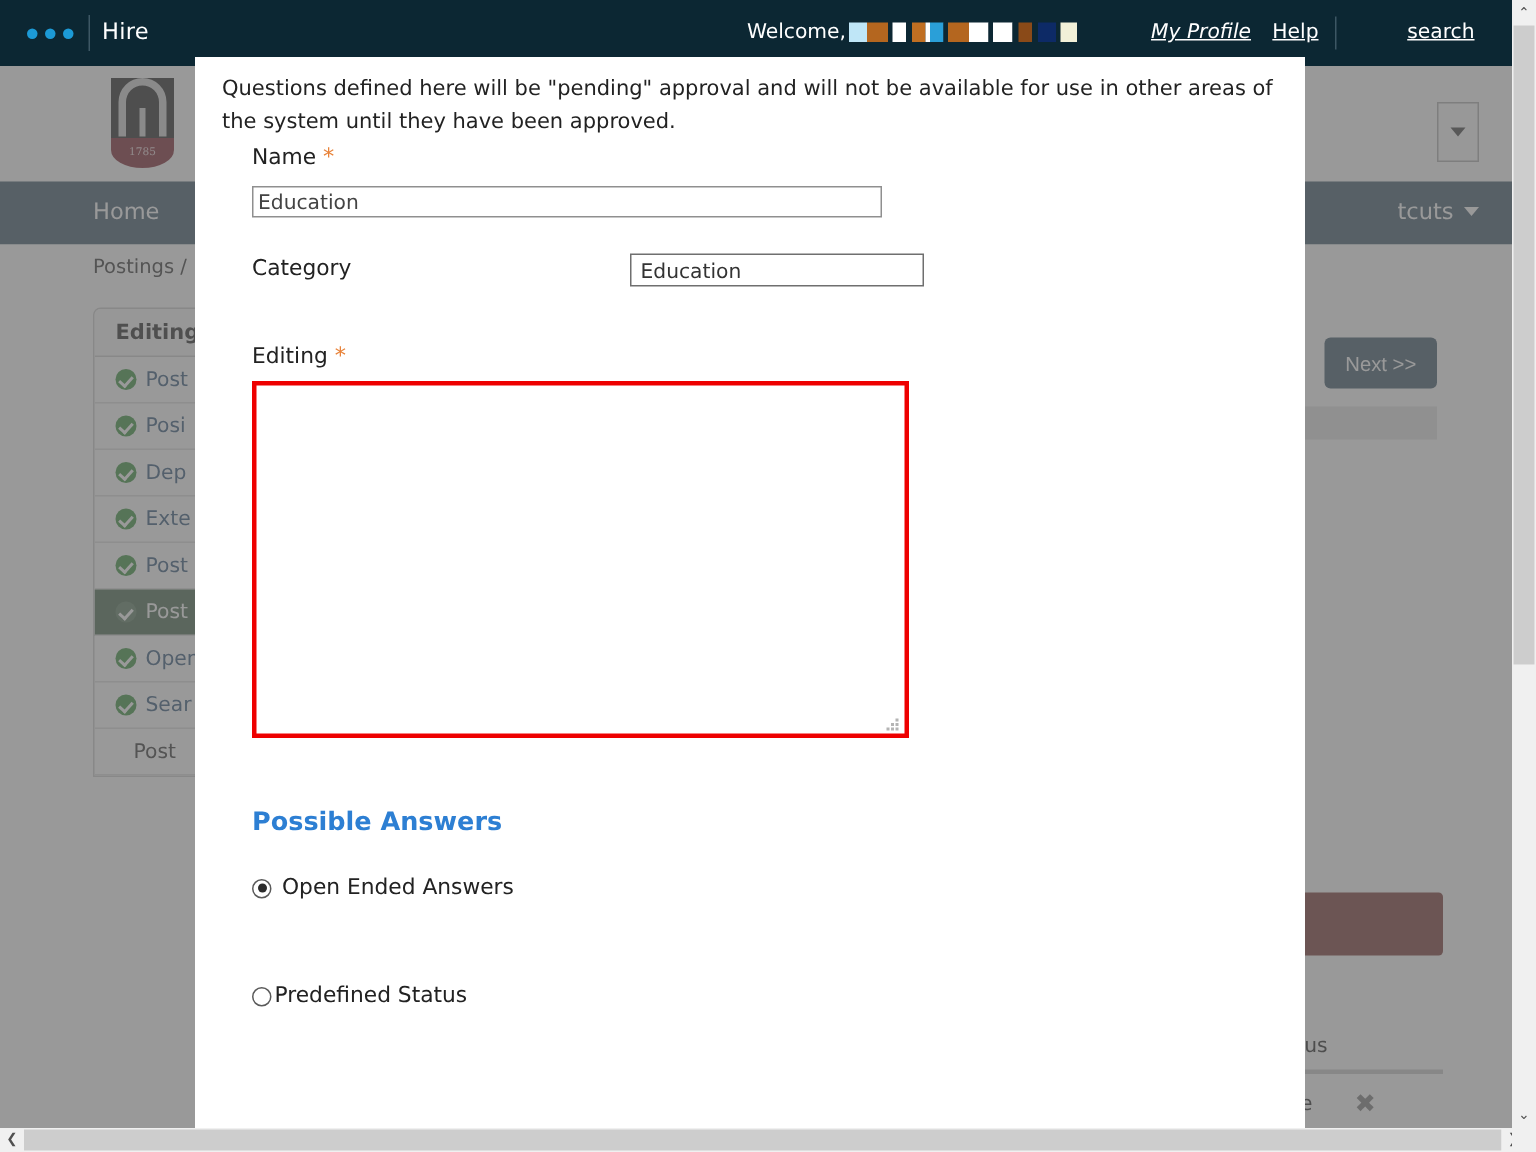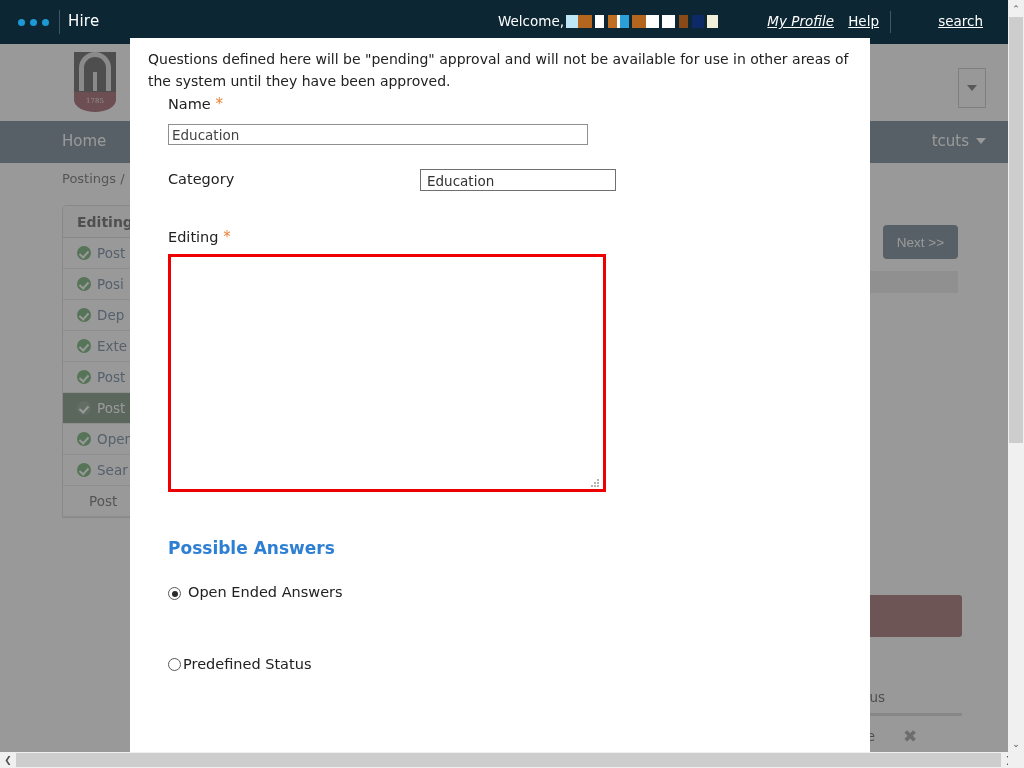--- a/index.html
+++ b/index.html
@@ -288,7 +288,7 @@
     font-size: 14.5px; color: #222222;
     cursor: pointer;
   }
-  .radio-open { top: 546px; align-items: flex-end; }
+  .radio-open { top: 546px; }
   .radio-pre  { top: 618px; gap: 2px; }
   .rb {
     width: 13px; height: 13px; border-radius: 50%;

